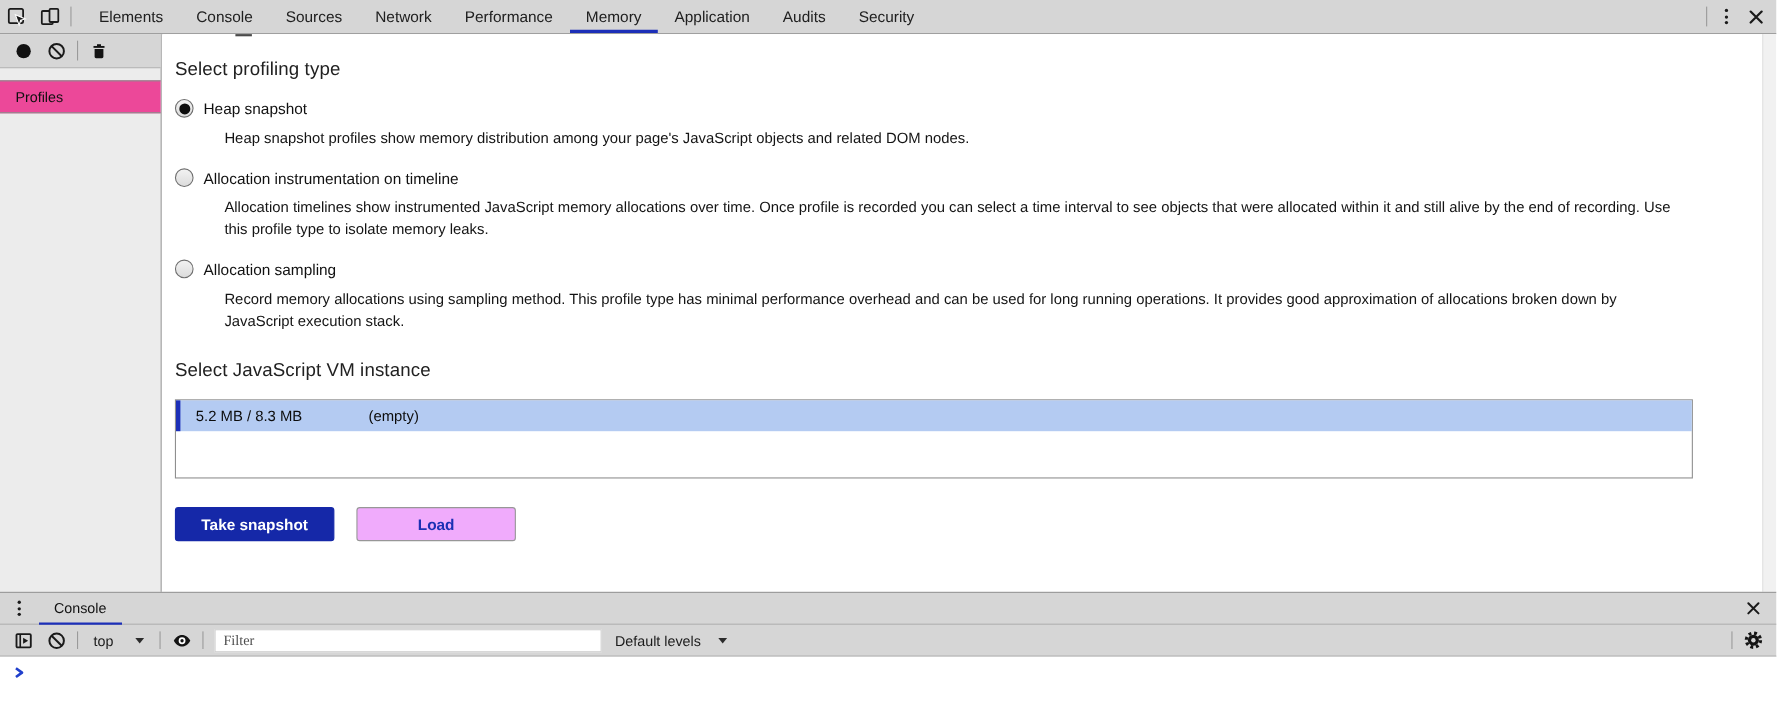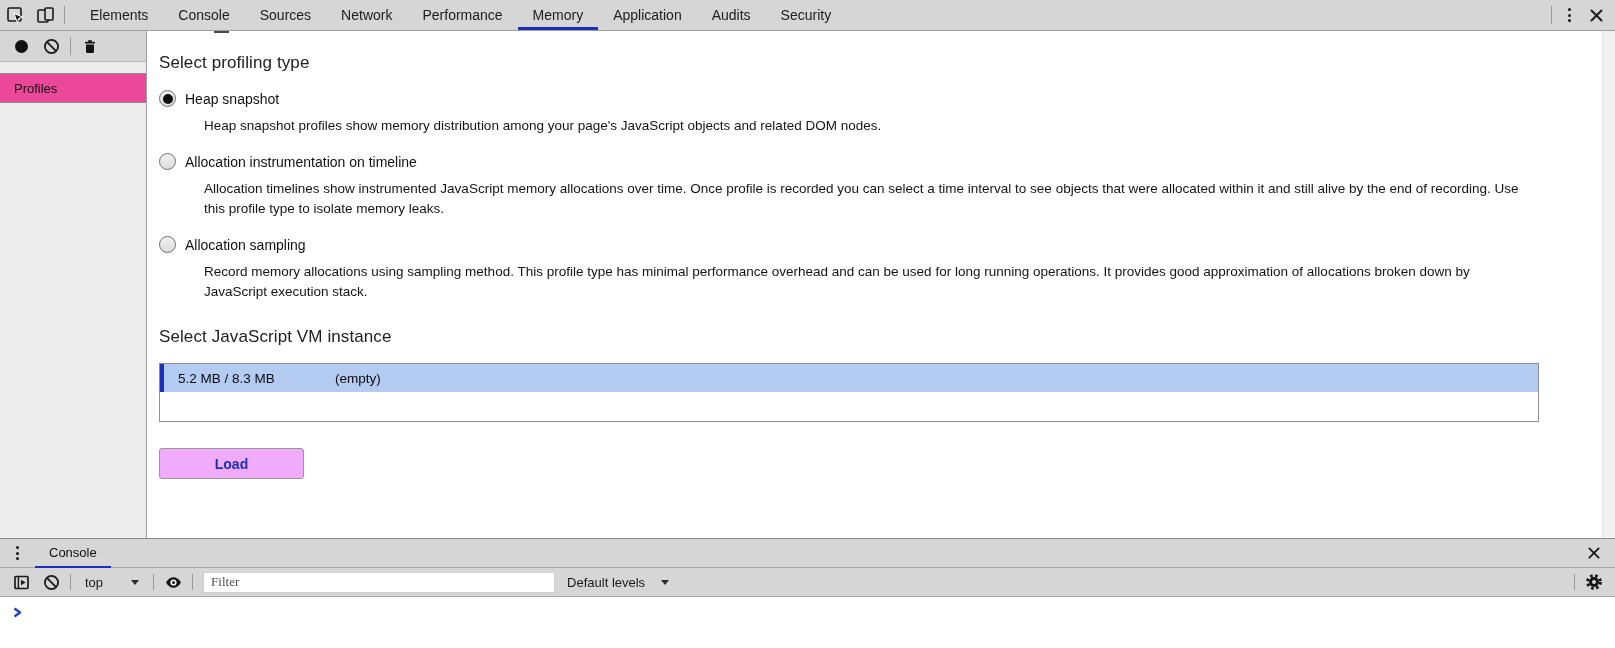--- a/index.html
+++ b/index.html
@@ -74,7 +74,7 @@
   .check-label{font-size:13.5px;color:#111;cursor:pointer}
   .h2{margin-top:25px}
   .vm-box{
-    margin-top:16px;width:1380px;height:59px;border:1px solid #8f8f8f;background:#fff;
+    margin-top:16px;width:1380px;height:72px;border:1px solid #8f8f8f;background:#fff;
   }
   .vm-row{
     height:28px;background:#b4cbf2;border-left:4px solid var(--accent);

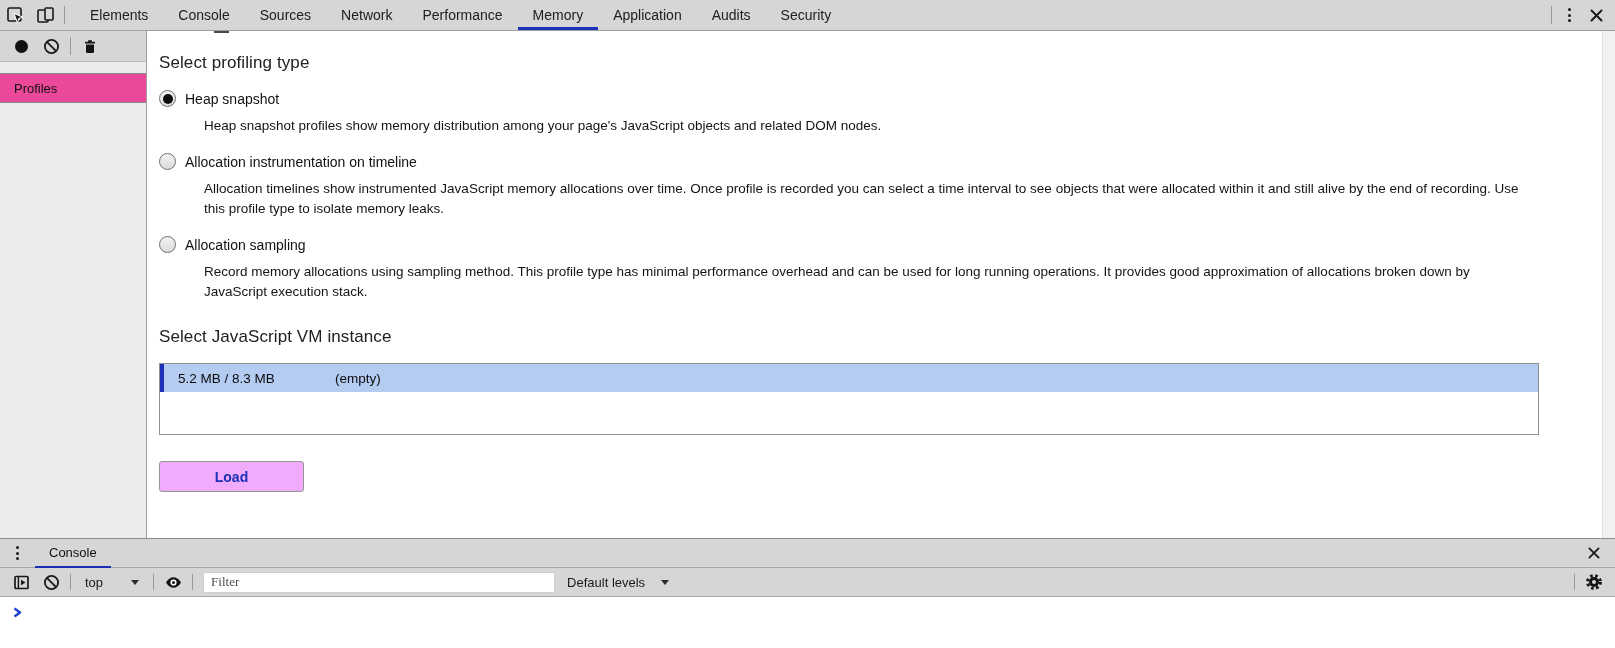--- a/index.html
+++ b/index.html
@@ -220,6 +220,7 @@
     </div>
 
     <div class="btn-row">
+      <button class="btn btn-primary">Take snapshot</button>
       <button class="btn btn-secondary">Load</button>
     </div>
   </div>

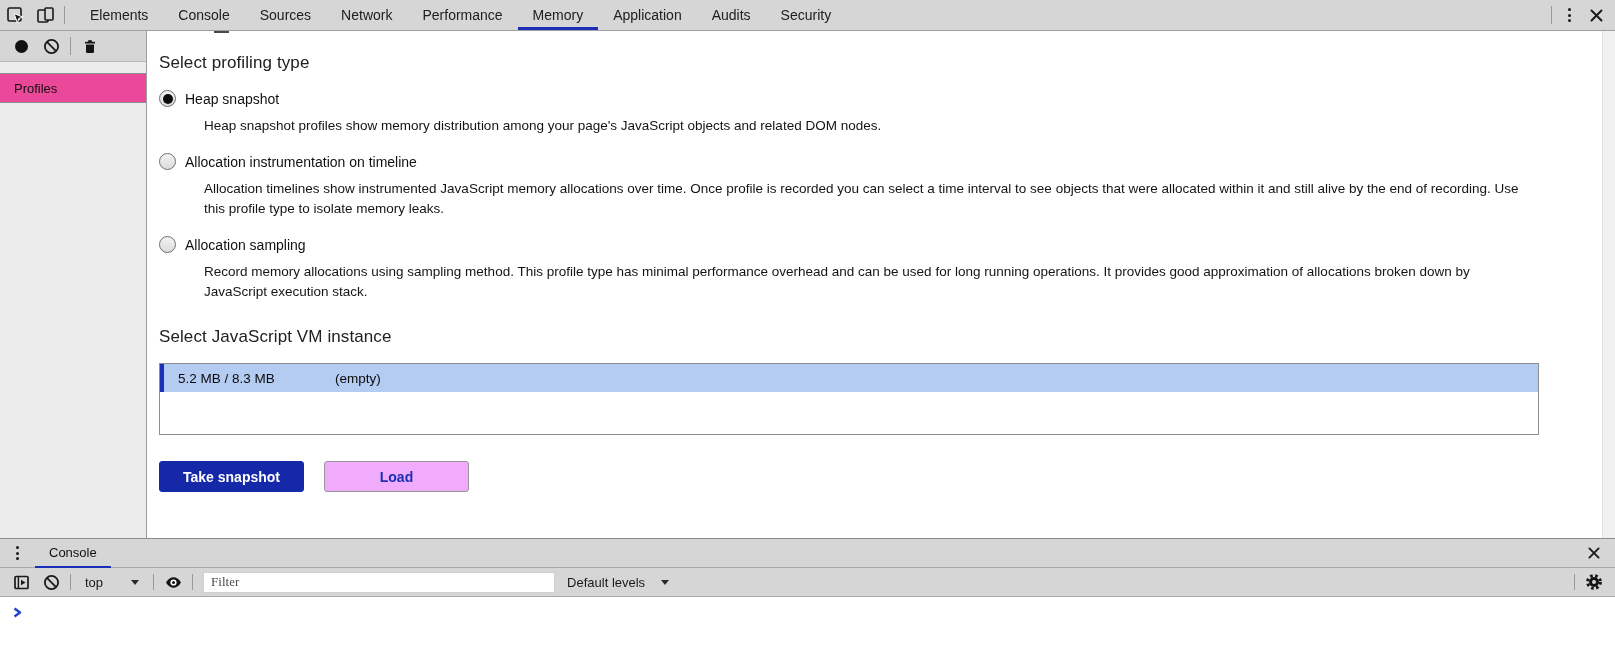--- a/index.html
+++ b/index.html
@@ -105,7 +105,7 @@
     display:flex;align-items:center;padding-left:6px;
   }
   .drawer-toolbar .sep{height:16px}
-  .ctx-select{display:flex;align-items:center;gap:28px;padding:0 10px;font-size:13px;cursor:pointer}
+  .ctx-select{display:flex;align-items:center;gap:20px;padding:0 10px;font-size:13px;cursor:pointer}
   .caret{width:0;height:0;border-left:4.5px solid transparent;border-right:4.5px solid transparent;border-top:5.5px solid #2b2b2b}
   .filter-input{
     width:352px;height:21px;border:1px solid #cfcfcf;background:#fff;margin-left:6px;

